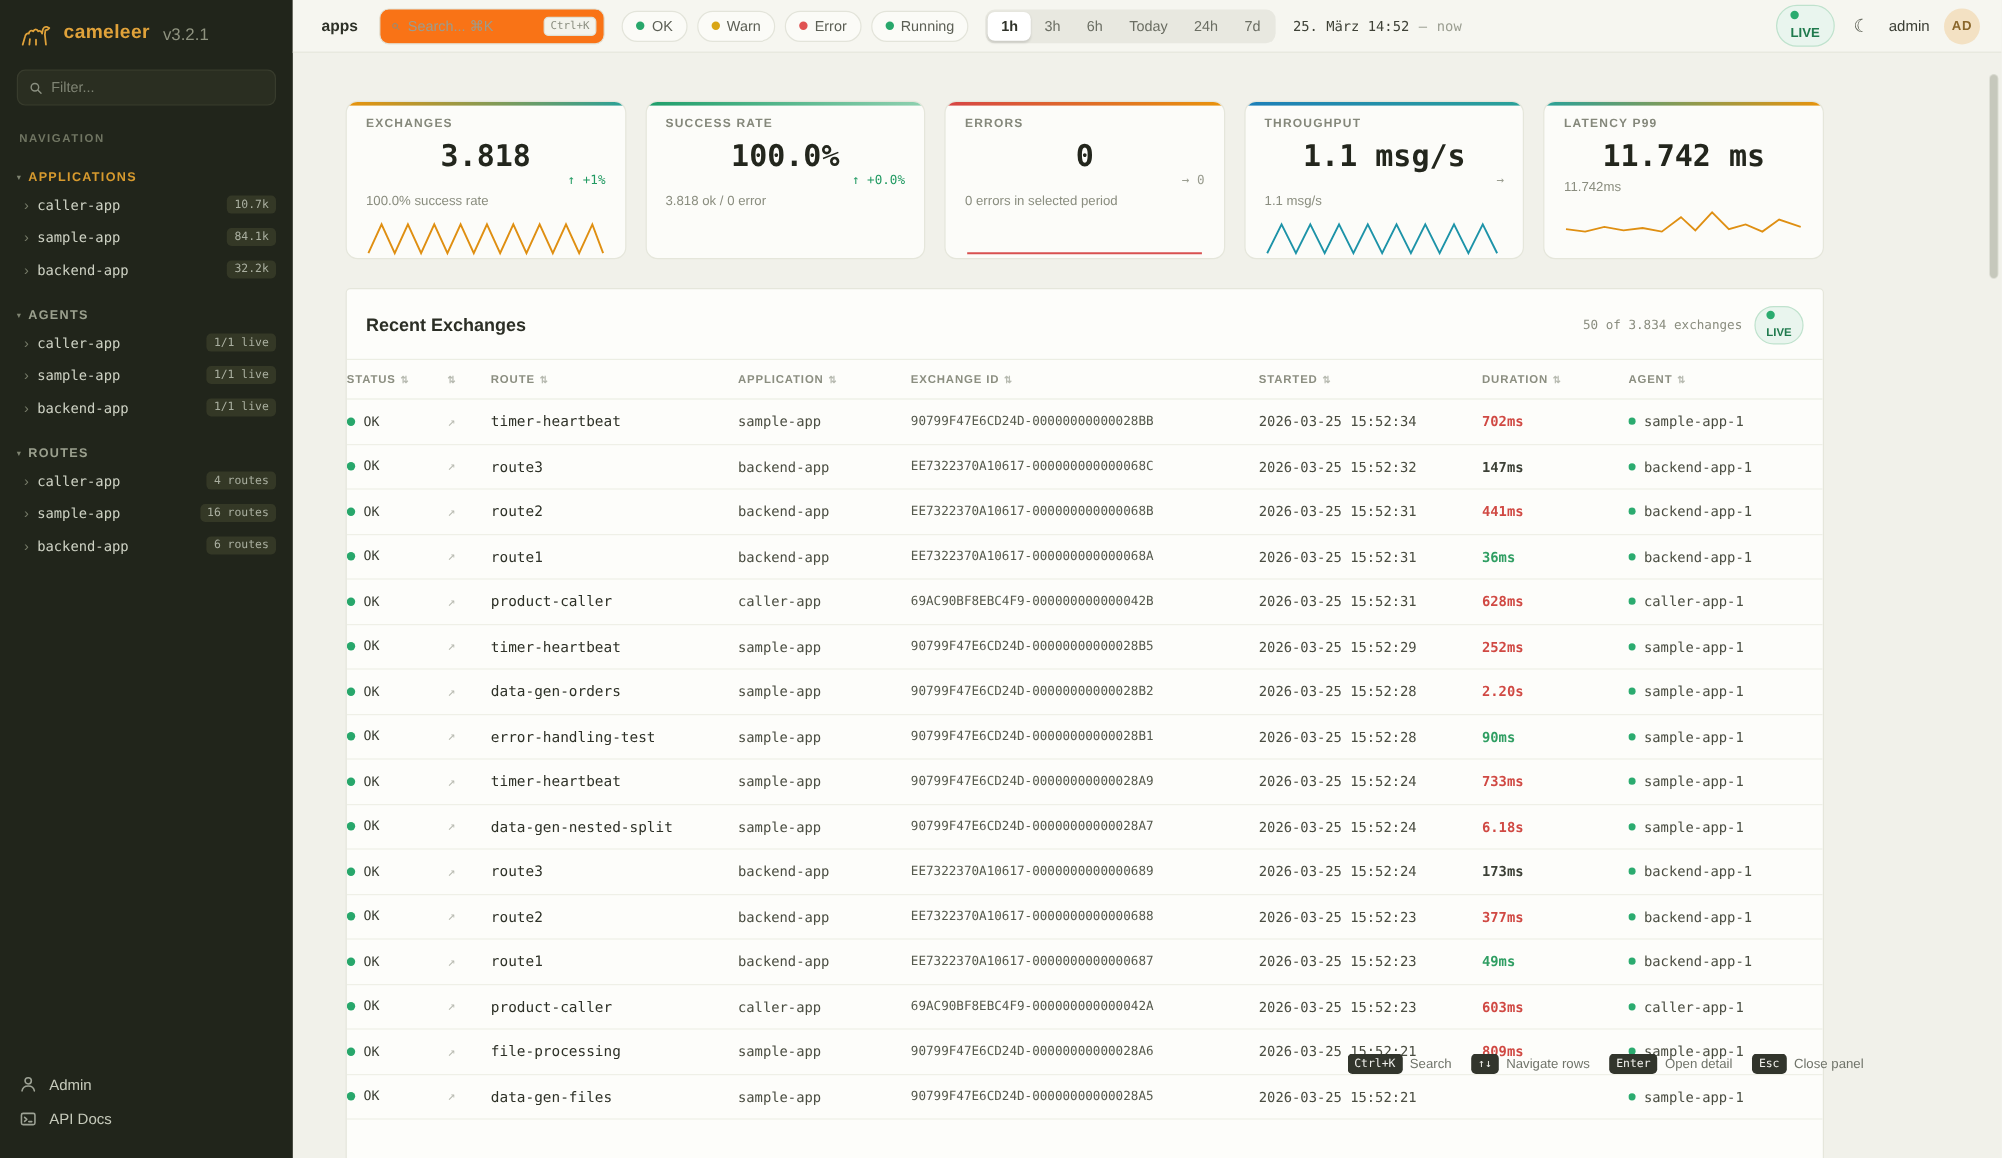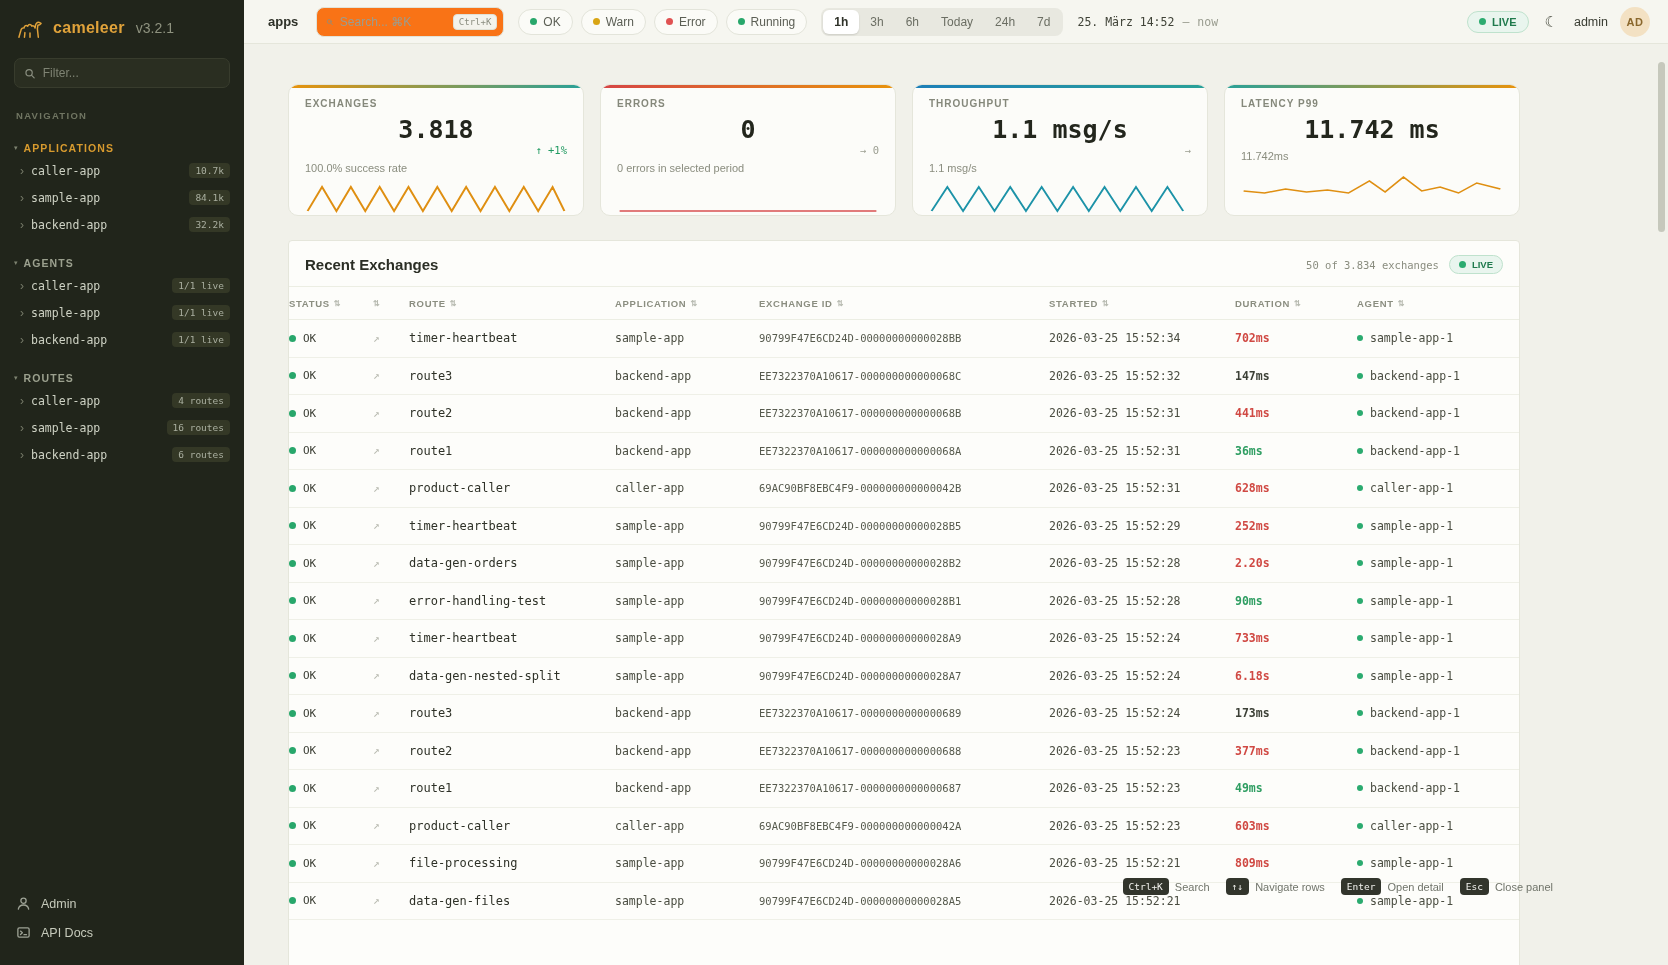--- a/index.html
+++ b/index.html
@@ -48,7 +48,7 @@
   .dt-main { color:#3f4237; }
   .dt-sep, .dt-now { color:#9a9d90; }
   .topbar-right { margin-left:auto; display:flex; align-items:center; gap:12px; }
-  .live-pill { display:flex; align-items:center; gap:6px; background:#e9f5ee; border:1px solid #bfe2cd; border-radius:999px; padding:4px 11px; font-size:11px; font-weight:bold; color:#1f7a4d; }
+  .live-pill { display:flex; align-items:flex-start; gap:6px; background:#e9f5ee; border:1px solid #bfe2cd; border-radius:999px; padding:4px 11px; font-size:11px; font-weight:bold; color:#1f7a4d;flex-direction:column; }
   .live-pill .dot { background:#2bab6f; }
   .moon-btn { border:none; background:transparent; font-size:15px; color:#55584c; cursor:pointer; padding:4px; }
   .user-name { font-size:12.5px; color:#3a3d33; }

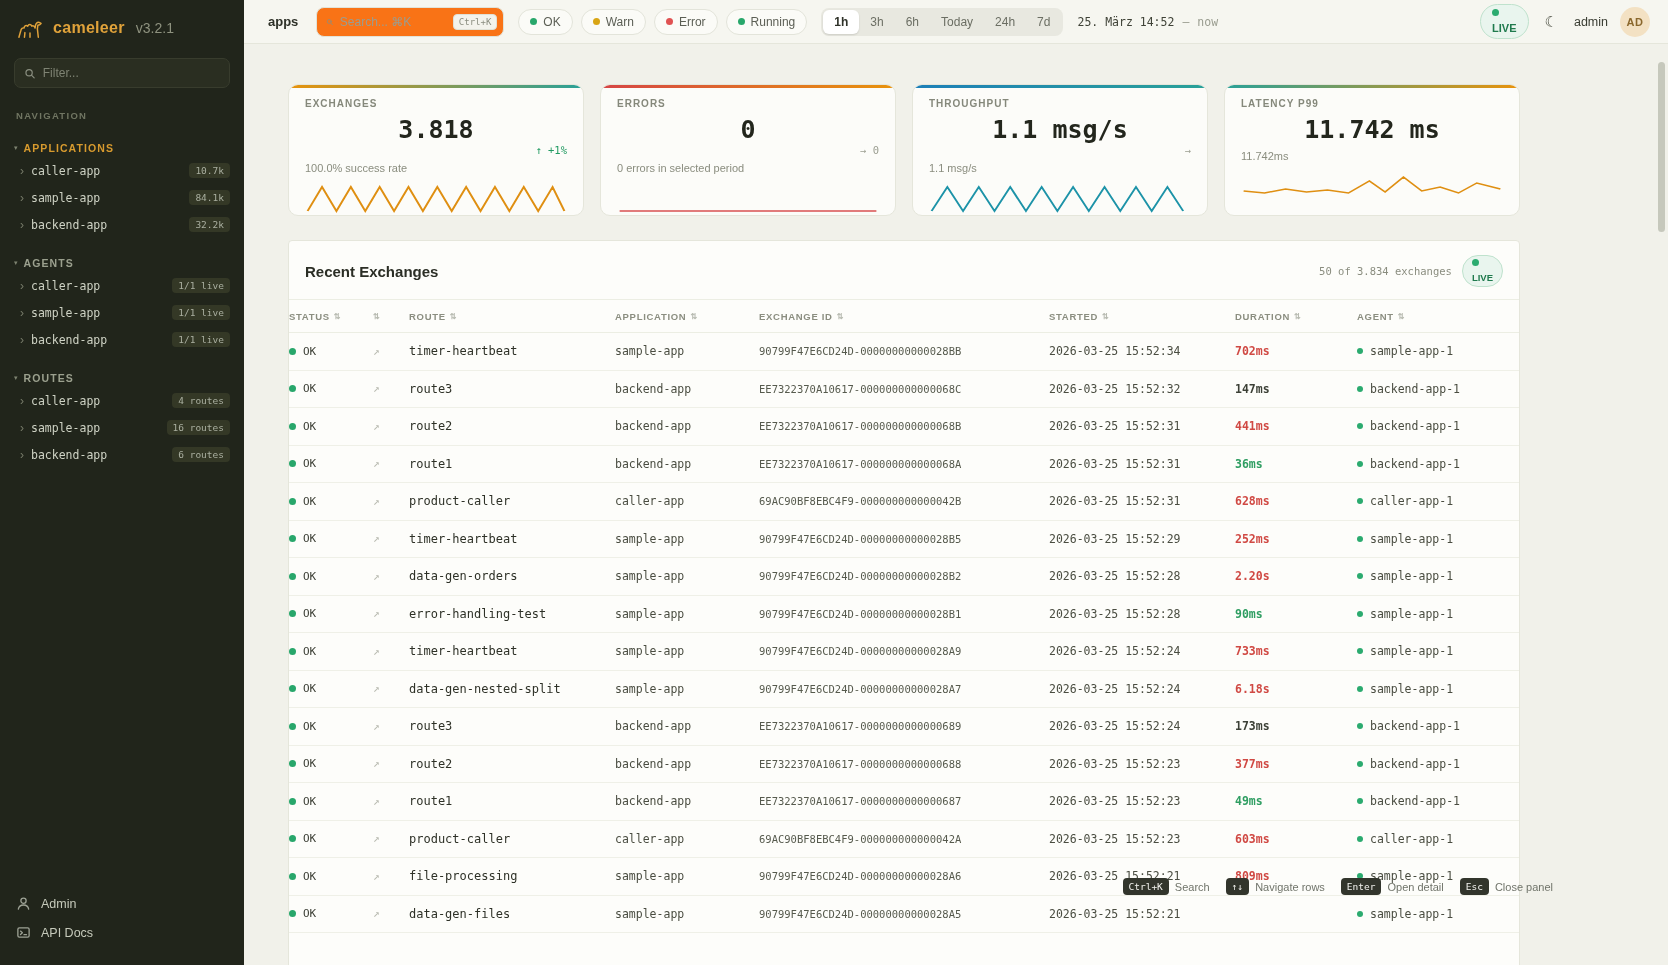--- a/index.html
+++ b/index.html
@@ -316,6 +316,14 @@
             </svg>
           </div>
 
+          <div class="stat-card c2">
+            <div class="stat-label">SUCCESS RATE</div>
+            <div class="stat-value-row">
+              <span class="stat-value">100.0%</span>
+              <span class="stat-delta delta-green">↑ +0.0%</span>
+            </div>
+            <div class="stat-sub">3.818 ok / 0 error</div>
+          </div>
 
           <div class="stat-card c3">
             <div class="stat-label">ERRORS</div>

